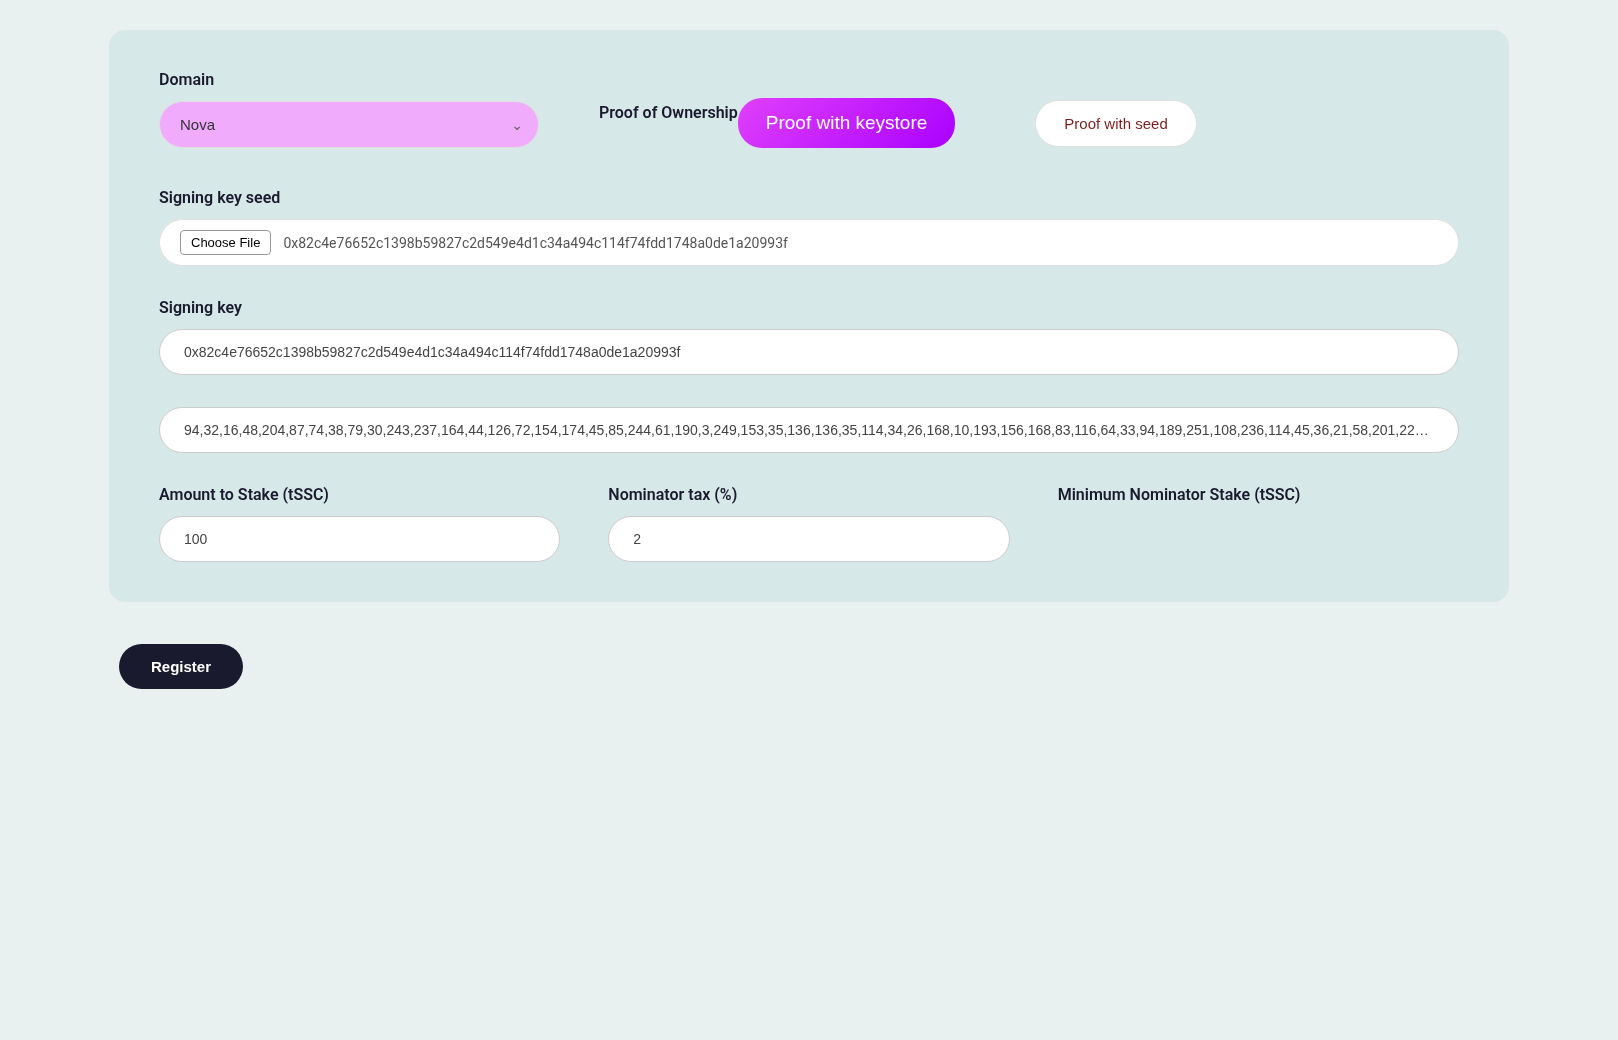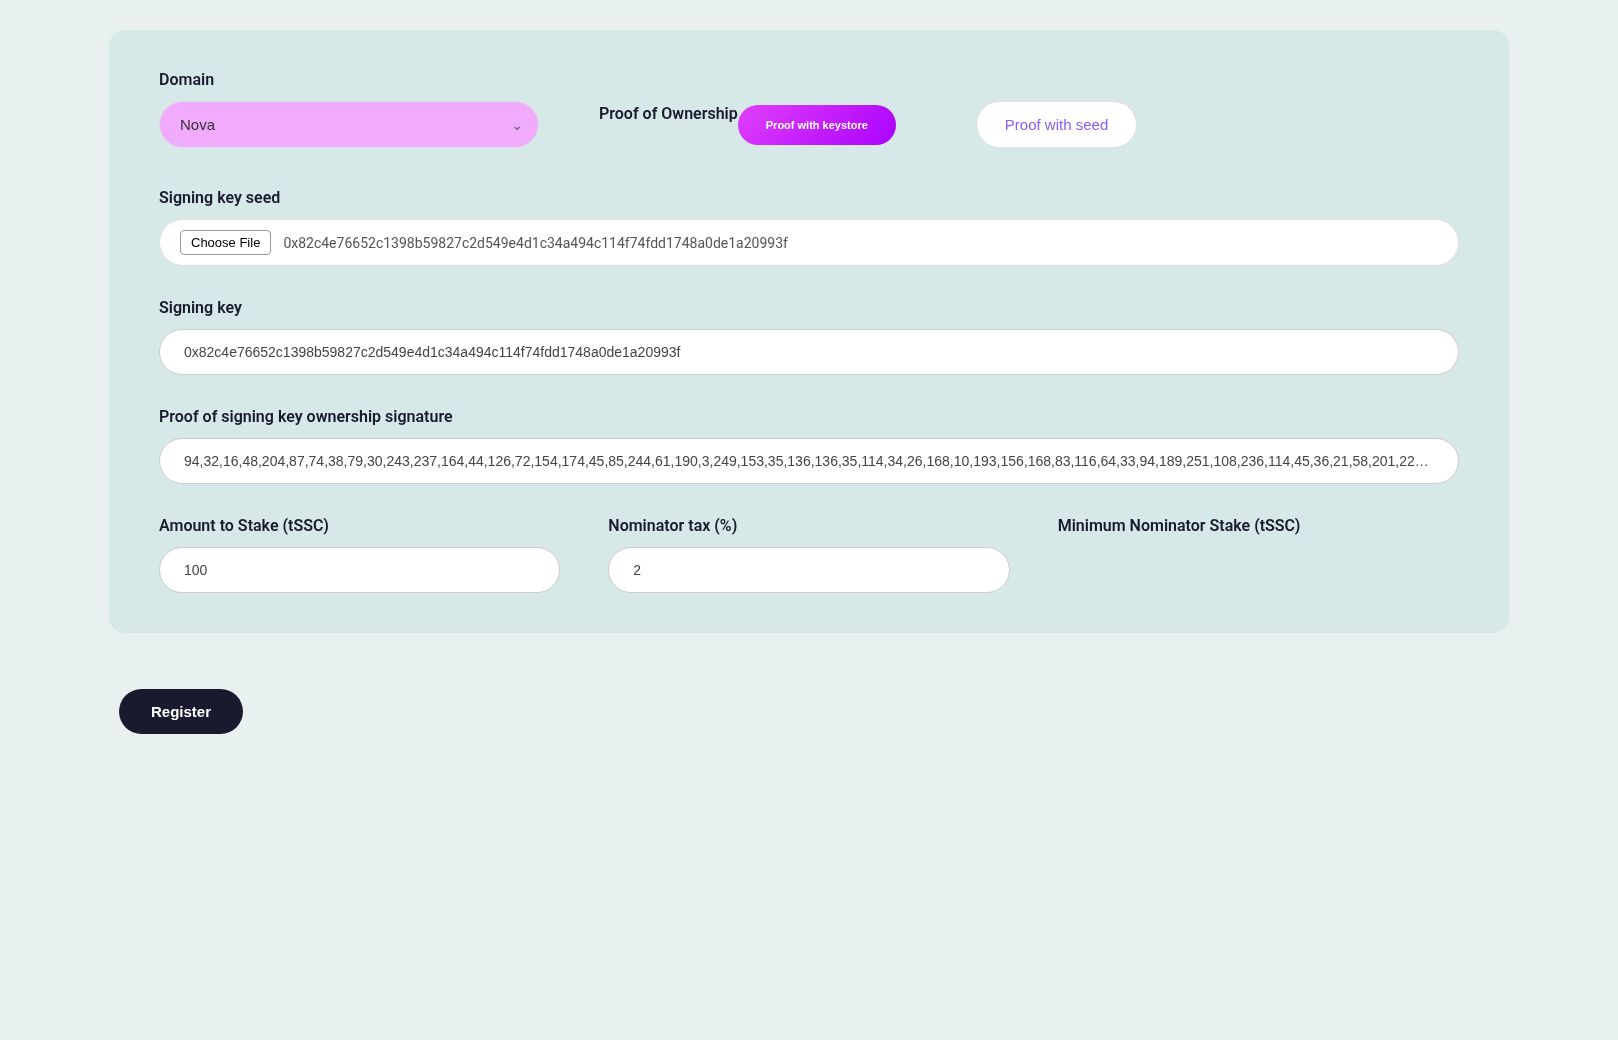--- a/index.html
+++ b/index.html
@@ -92,8 +92,8 @@
       border: none;
       border-radius: 24px;
       padding: 14px 28px;
-      font-size: 11px;
-      font-weight: 700;
+      font-size: 19px;
+      font-weight: 400;
       cursor: pointer;
       white-space: nowrap;
     }

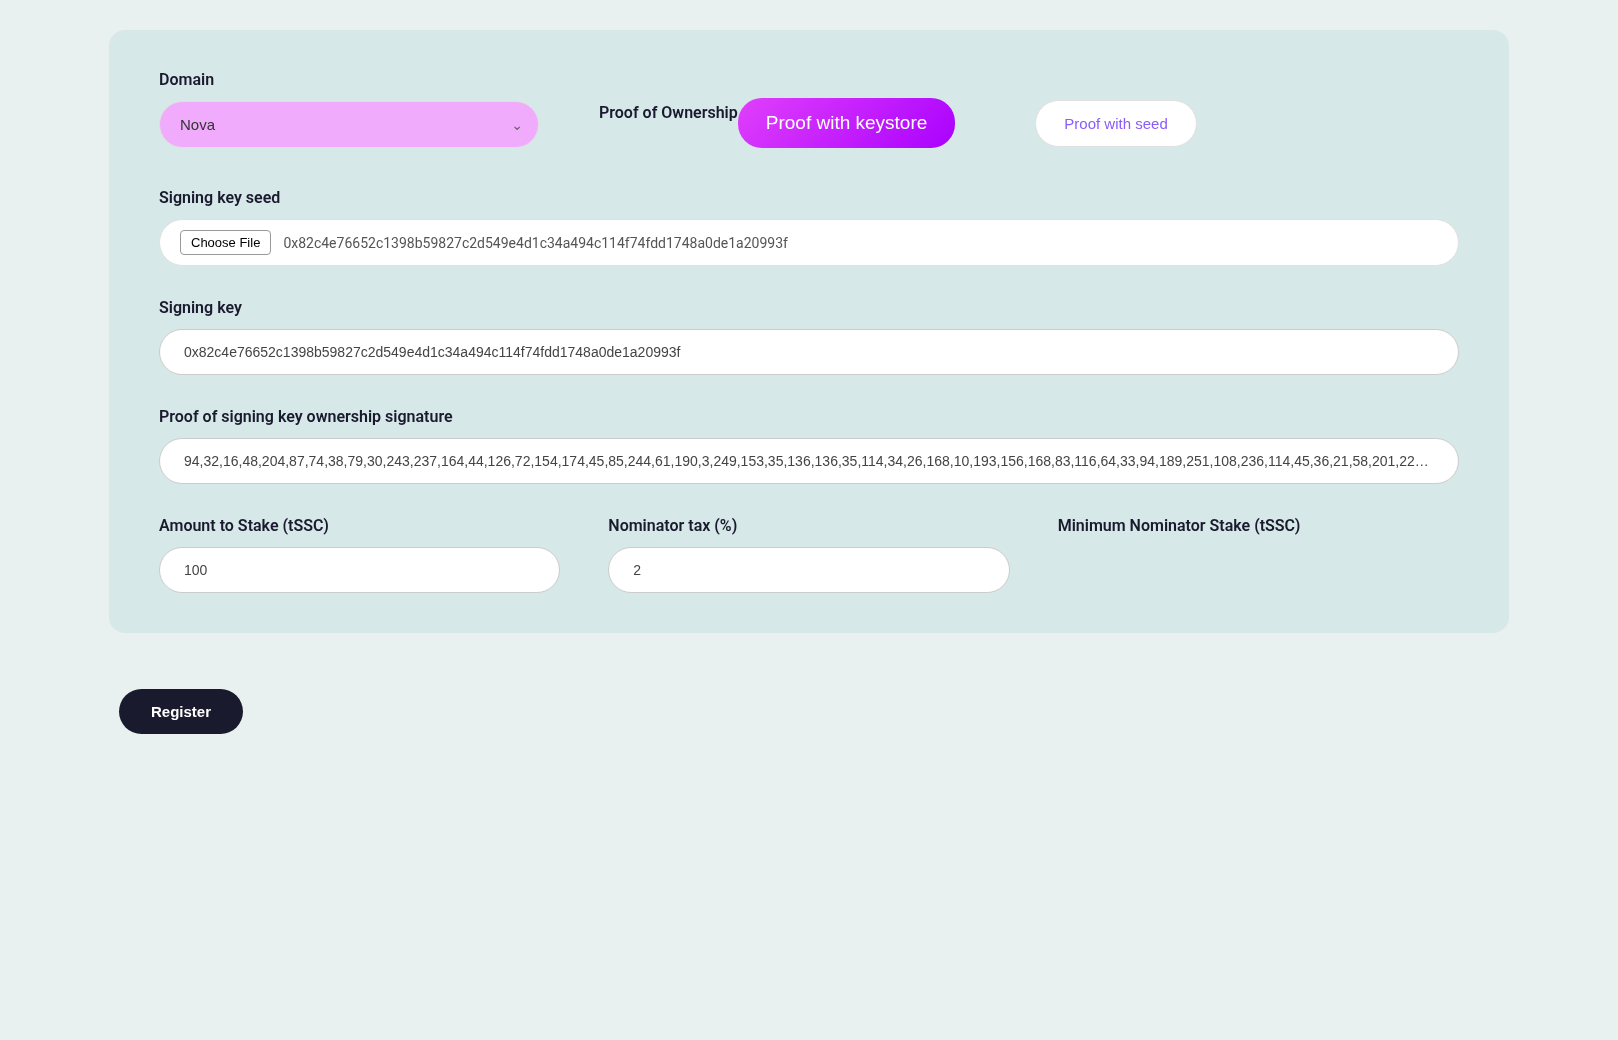--- a/index.html
+++ b/index.html
@@ -100,7 +100,7 @@
 
     .btn-seed {
       background: white;
-      color: #8b5cf6;
+      color: #7f1d1d;
       border: 1px solid #e0e0e0;
       border-radius: 24px;
       padding: 14px 28px;

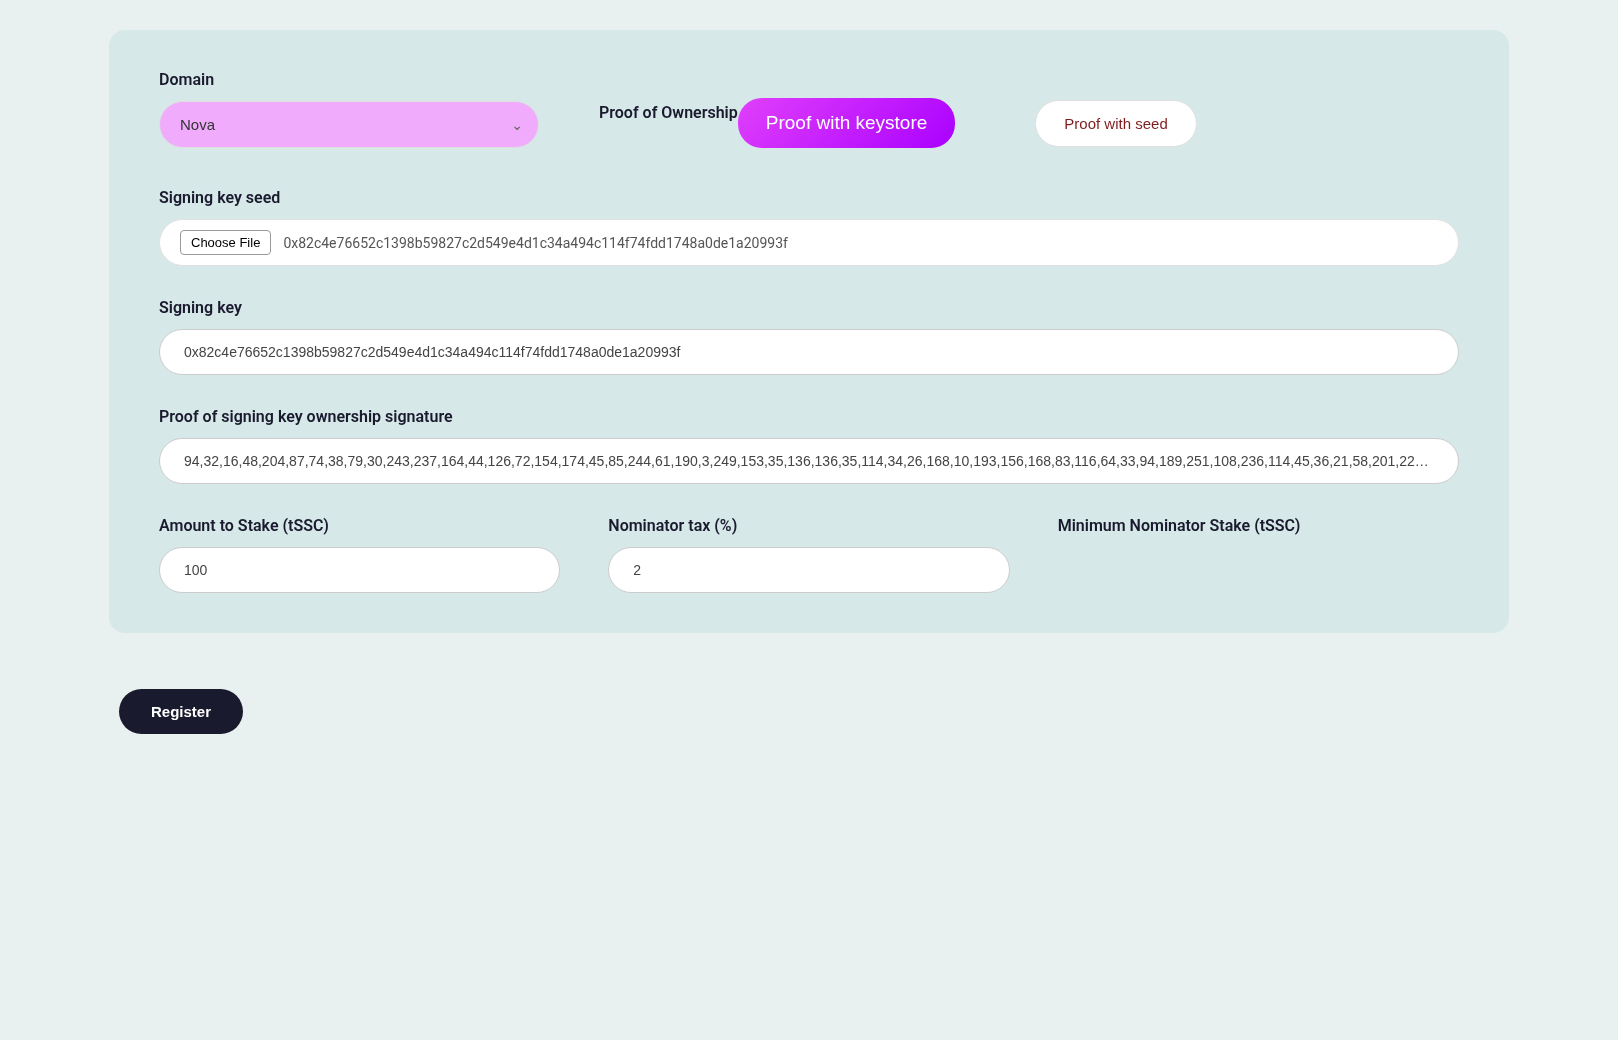--- a/index.html
+++ b/index.html
@@ -241,7 +241,6 @@
   </div>
 
   <div class="form-section">
-    <div class="section-label">Proof of signing key ownership signature</div>
     <input class="signature-input" type="text" value="94,32,16,48,204,87,74,38,79,30,243,237,164,44,126,72,154,174,45,85,244,61,190,3,249,153,35,136,136,35,114,34,26,168,10,193,156,168,83,116,64,33,94,189,251,108,236,114,45,36,21,58,201,224,173,224,18,7,8,159,198,5..." style="">
   </div>
 

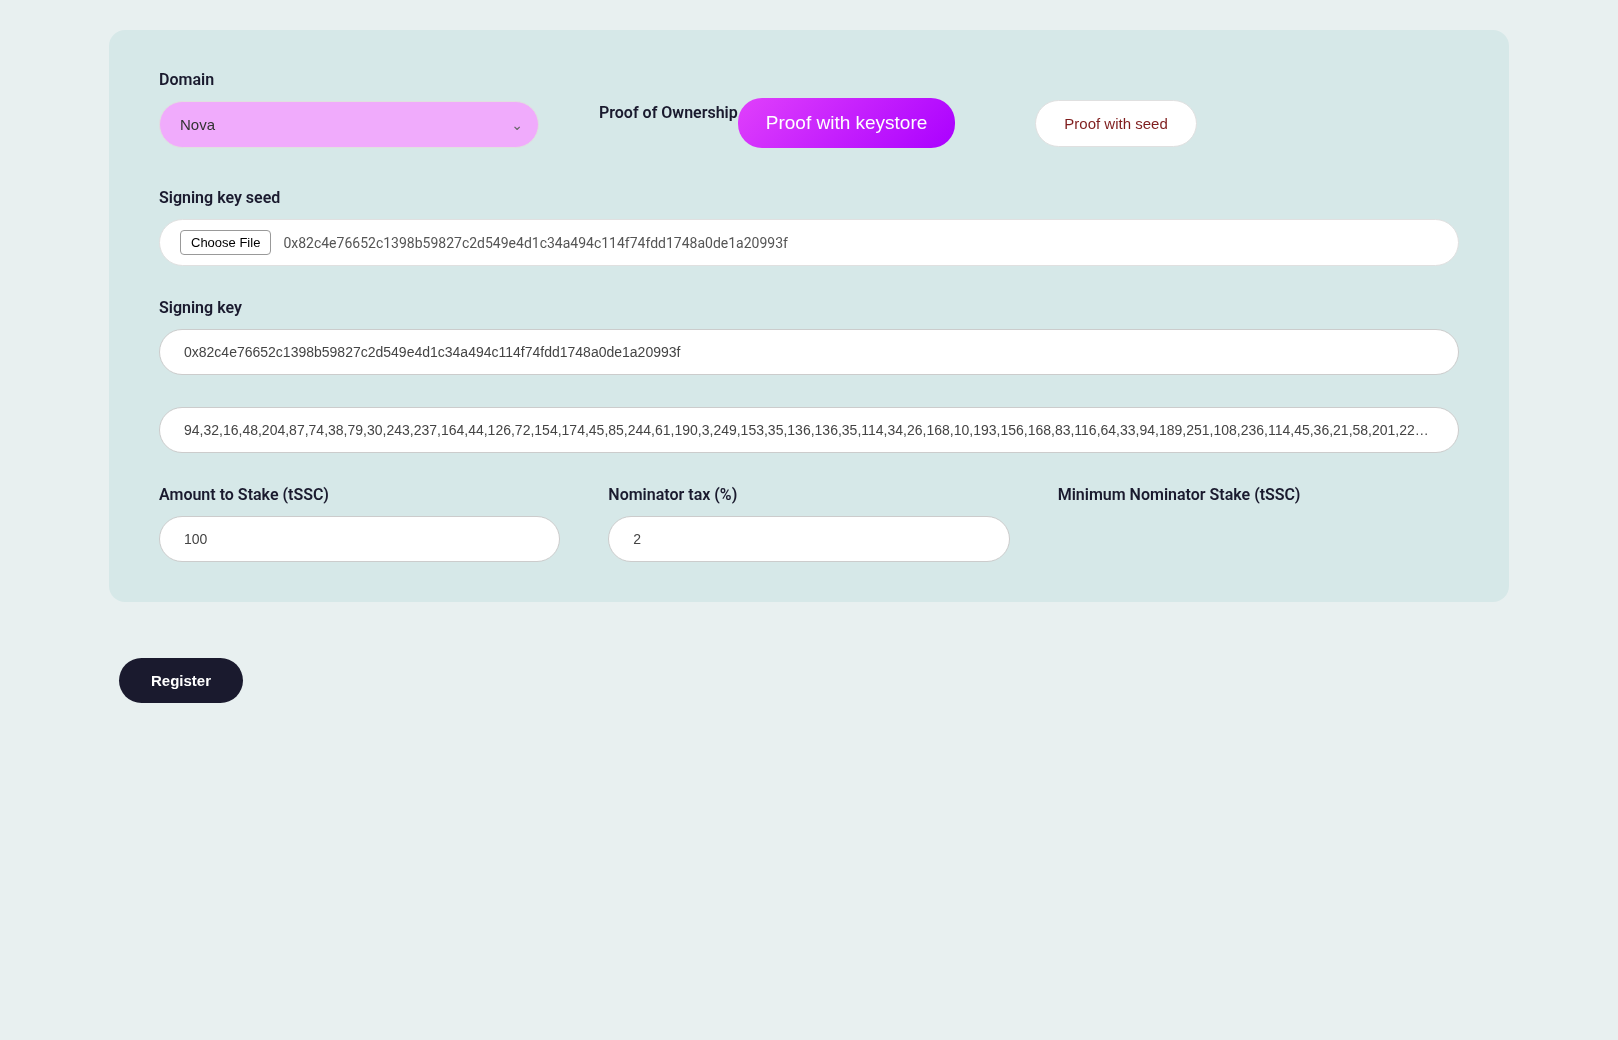--- a/index.html
+++ b/index.html
@@ -188,7 +188,7 @@
       font-size: 15px;
       font-weight: 600;
       cursor: pointer;
-      margin-top: 36px;
+      margin-top: 22px;
       align-self: flex-start;
     }
 

